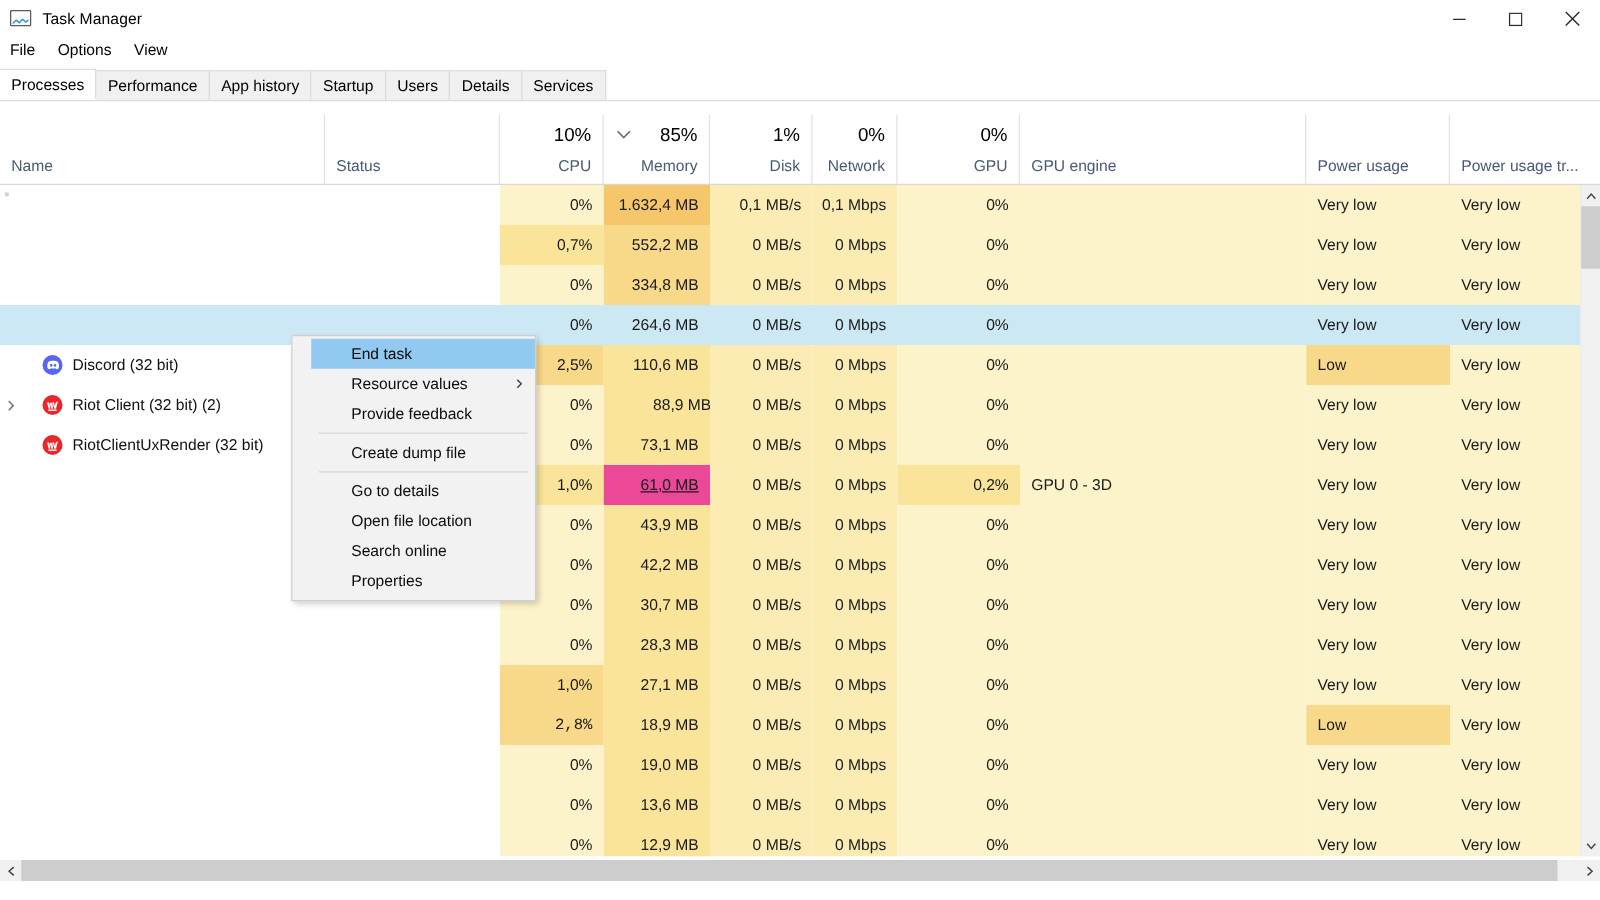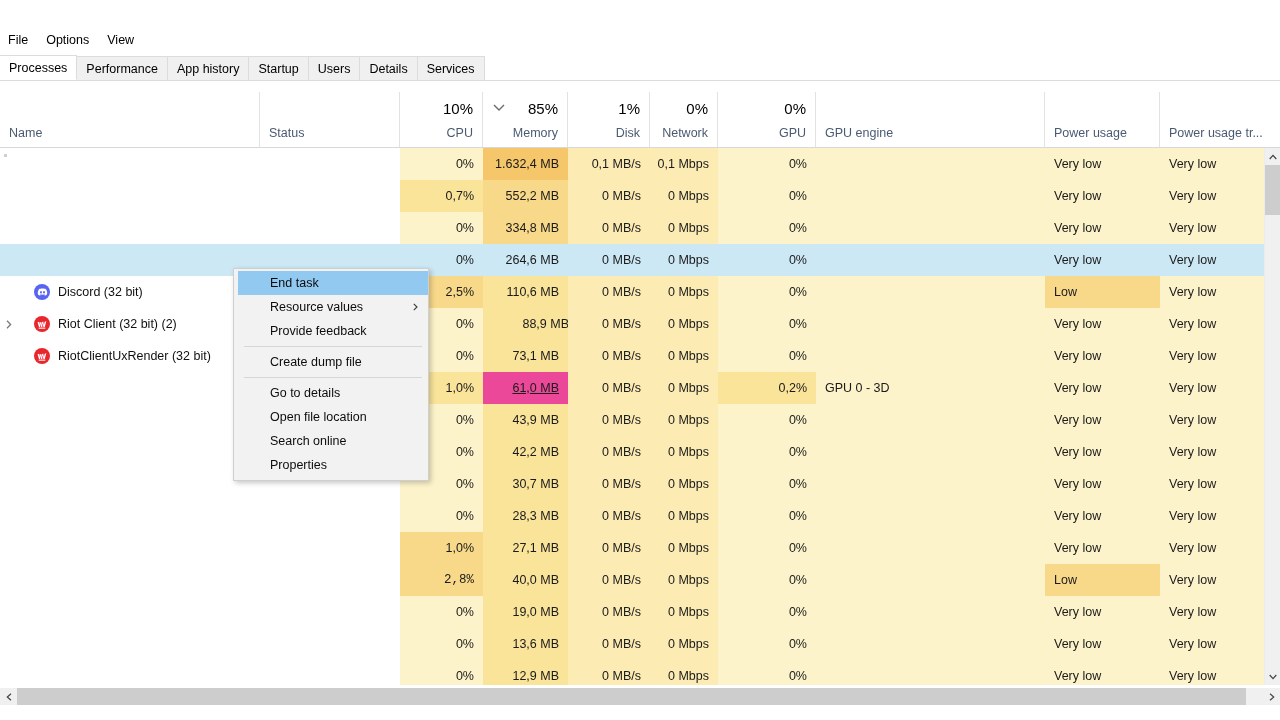--- a/index.html
+++ b/index.html
@@ -256,6 +256,33 @@
 
 <div id="app">
 
+  <div class="titlebar">
+    <div class="title-icon">
+      <div class="mon"></div>
+      <svg class="line" viewBox="0 0 13 5">
+          <polyline points="0,4 3,1.2 5.5,3.2 8,0.4 10.5,2.6 13,1" fill="none" stroke="#3a9bd4" stroke-width="1.3"></polyline>
+        </svg>
+    </div>
+    <span class="title-text">Task Manager</span>
+    <div class="winbtns">
+      <div class="winbtn">
+        <svg width="11" height="11" viewBox="0 0 11 11">
+            <line x1="0.5" y1="5.5" x2="10.5" y2="5.5" stroke="#2b2b2b" stroke-width="1.1"></line>
+          </svg>
+      </div>
+      <div class="winbtn">
+        <svg width="11" height="11" viewBox="0 0 11 11">
+            <rect x="0.6" y="0.6" width="9.8" height="9.8" fill="none" stroke="#2b2b2b" stroke-width="1.1"></rect>
+          </svg>
+      </div>
+      <div class="winbtn">
+        <svg width="12" height="12" viewBox="0 0 12 12">
+            <line x1="0.6" y1="0.6" x2="11.4" y2="11.4" stroke="#2b2b2b" stroke-width="1.1"></line>
+            <line x1="11.4" y1="0.6" x2="0.6" y2="11.4" stroke="#2b2b2b" stroke-width="1.1"></line>
+          </svg>
+      </div>
+    </div>
+  </div>
 
   <div class="menubar">
     <span class="menuitem">File</span>

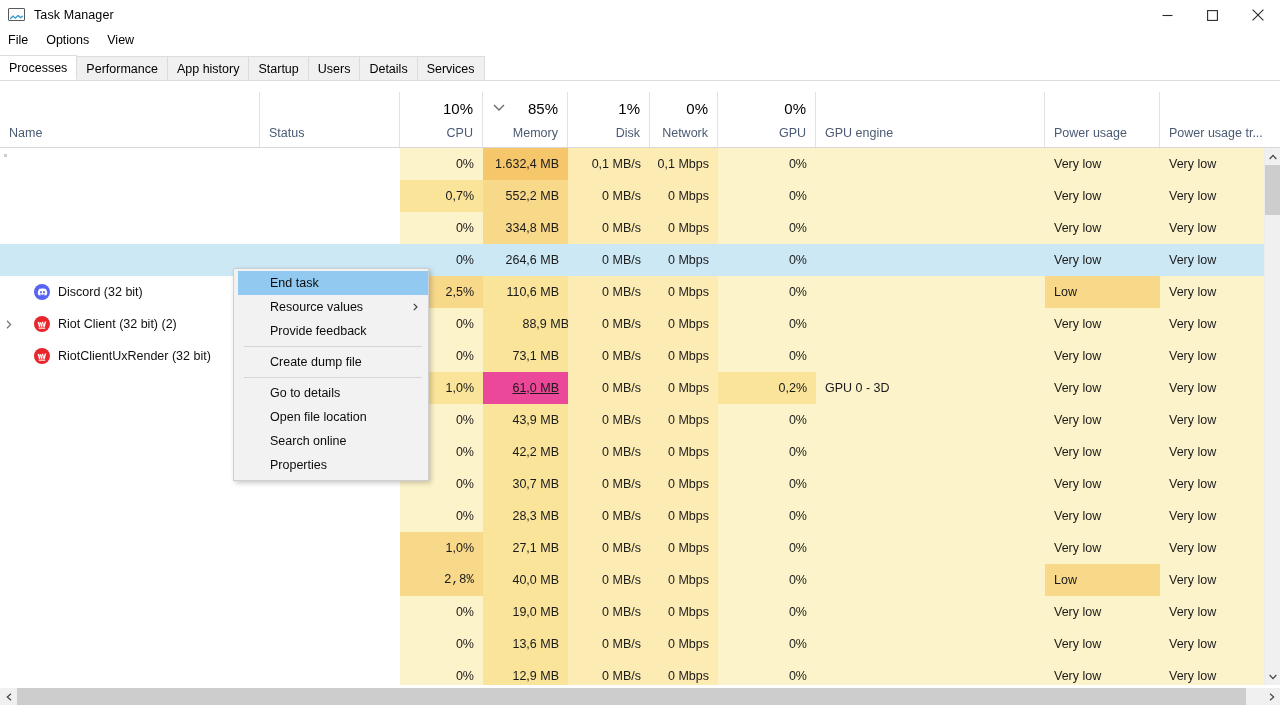--- a/index.html
+++ b/index.html
@@ -227,7 +227,7 @@
     background: #f2f2f2;
     border: 1px solid #cfcfcf;
     box-shadow: 2px 2px 5px rgba(0,0,0,.22);
-    padding: 2px 0 3px 4px;
+    padding: 2px 0 3px 15px;
     box-sizing: border-box;
     z-index: 40;
   }

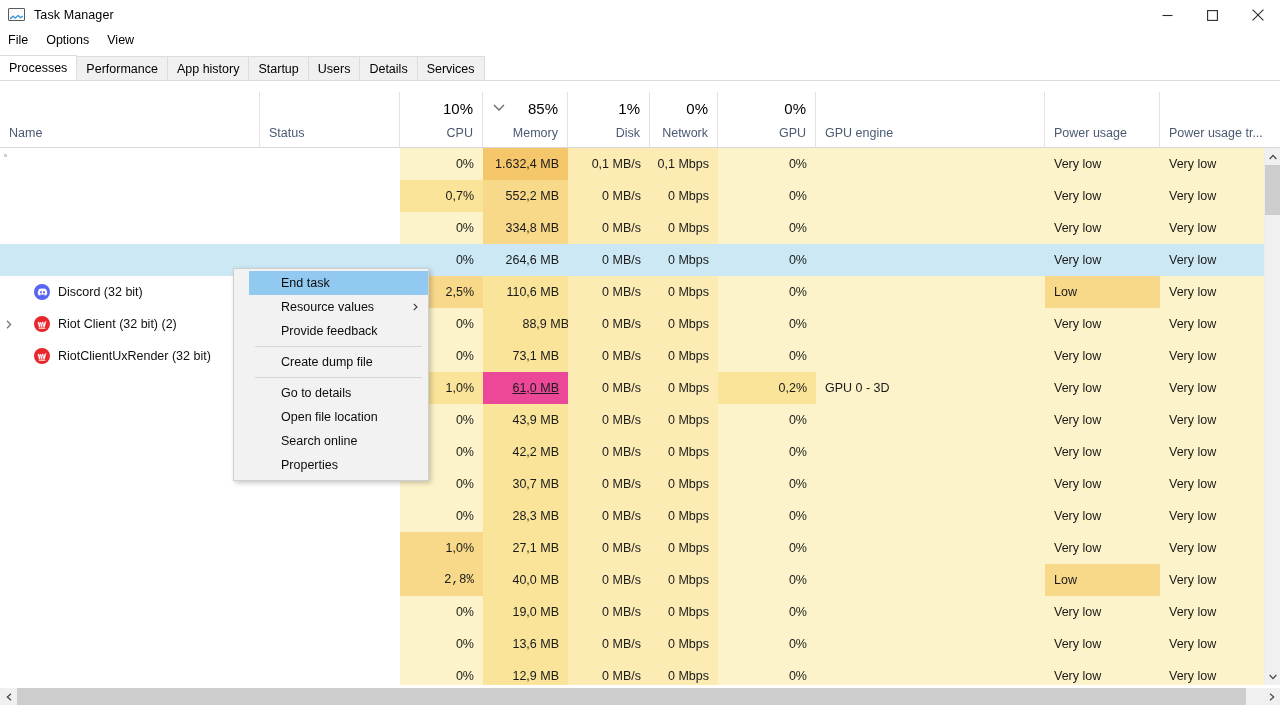--- a/index.html
+++ b/index.html
@@ -624,7 +624,7 @@
           </div>
           <div class="cell txt" style="left: 260px; width: 140px;"></div>
           <div class="cell num" style="left: 400px; width: 83px; background: rgb(248, 217, 138); font-family: Liberation Mono, monospace;">2,8%</div>
-          <div class="cell num" style="left: 483px; width: 85px; background: rgb(250, 228, 154);">40,0 MB</div>
+          <div class="cell num" style="left: 483px; width: 85px; background: rgb(250, 228, 154);">18,9 MB</div>
           <div class="cell num" style="left: 568px; width: 82px; background: rgb(252, 236, 180);">0 MB/s</div>
           <div class="cell num" style="left: 650px; width: 68px; background: rgb(252, 236, 180);">0 Mbps</div>
           <div class="cell num" style="left: 718px; width: 98px; background: rgb(253, 243, 202);">0%</div>

